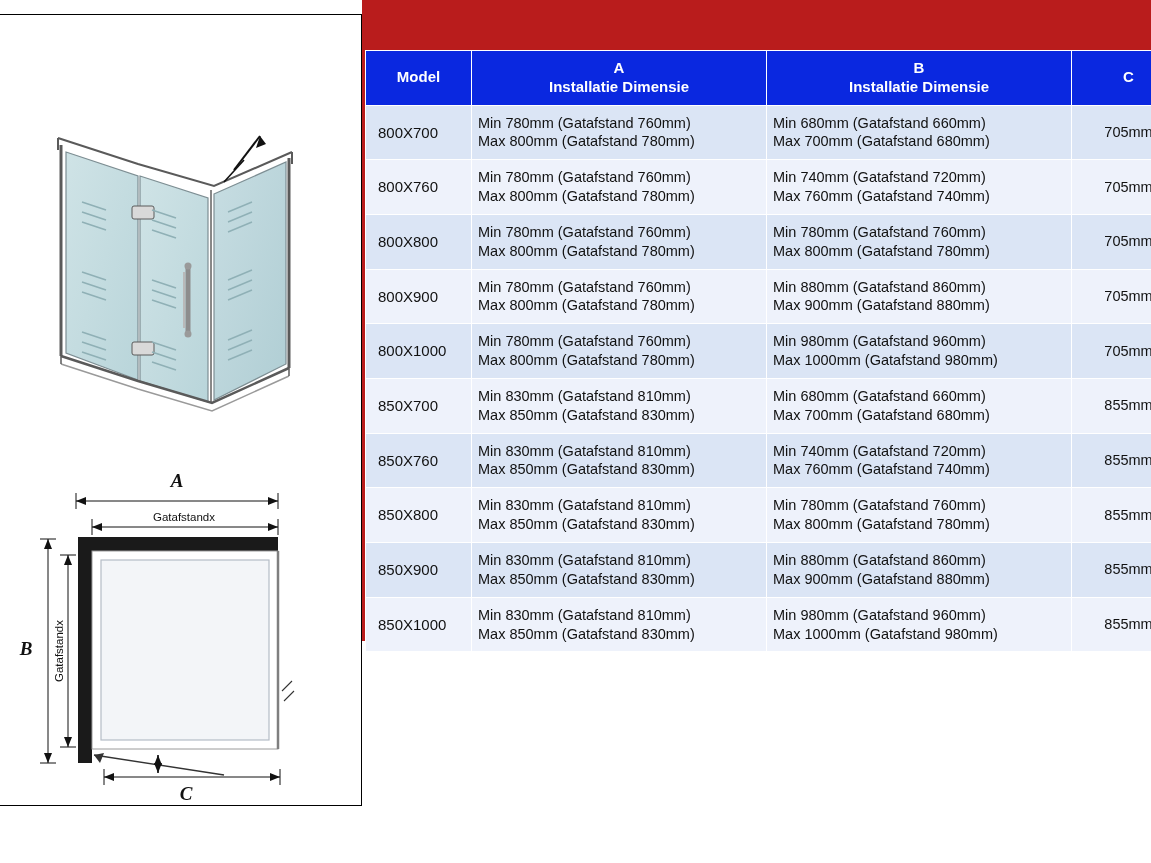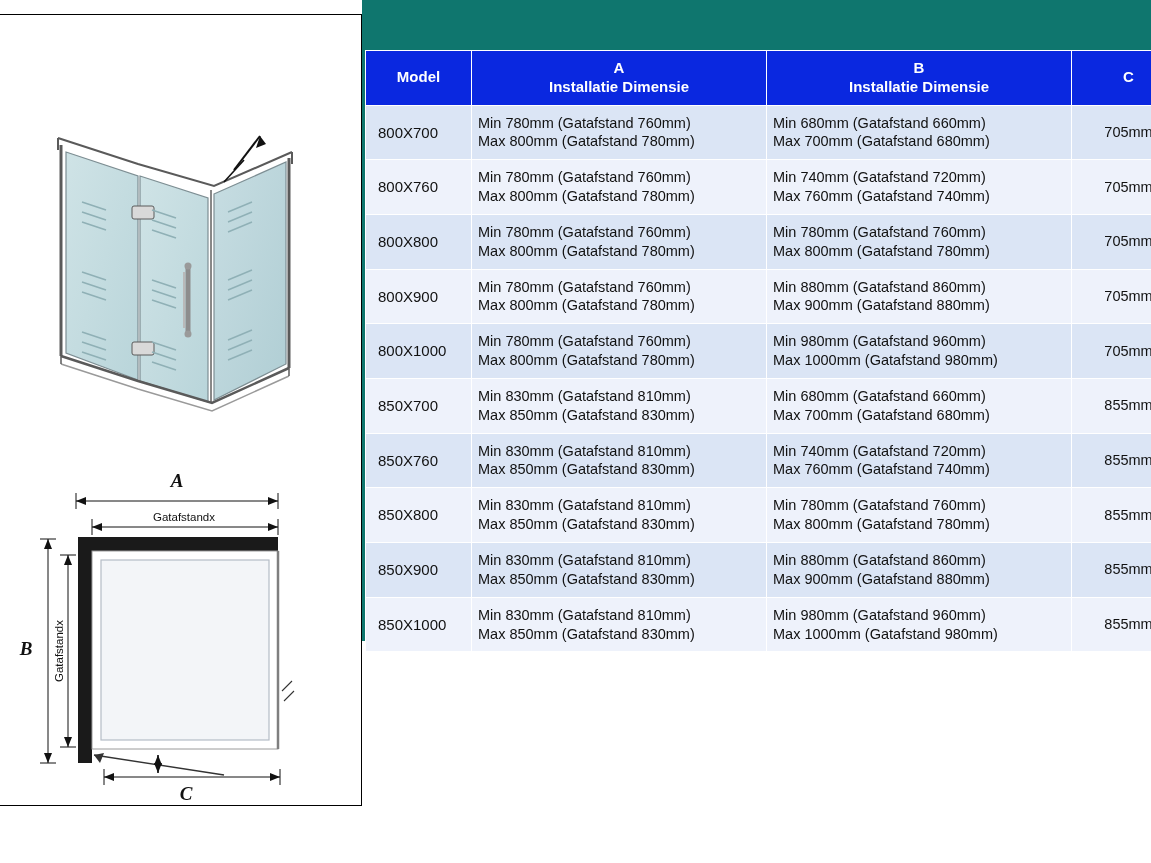--- a/index.html
+++ b/index.html
@@ -59,7 +59,7 @@
     width: 789px;
     height: 641px;
     flex: 0 0 789px;
-    background: #0f766e;
+    background: #b91c1c;
   }
   table.spec {
     position: absolute;

